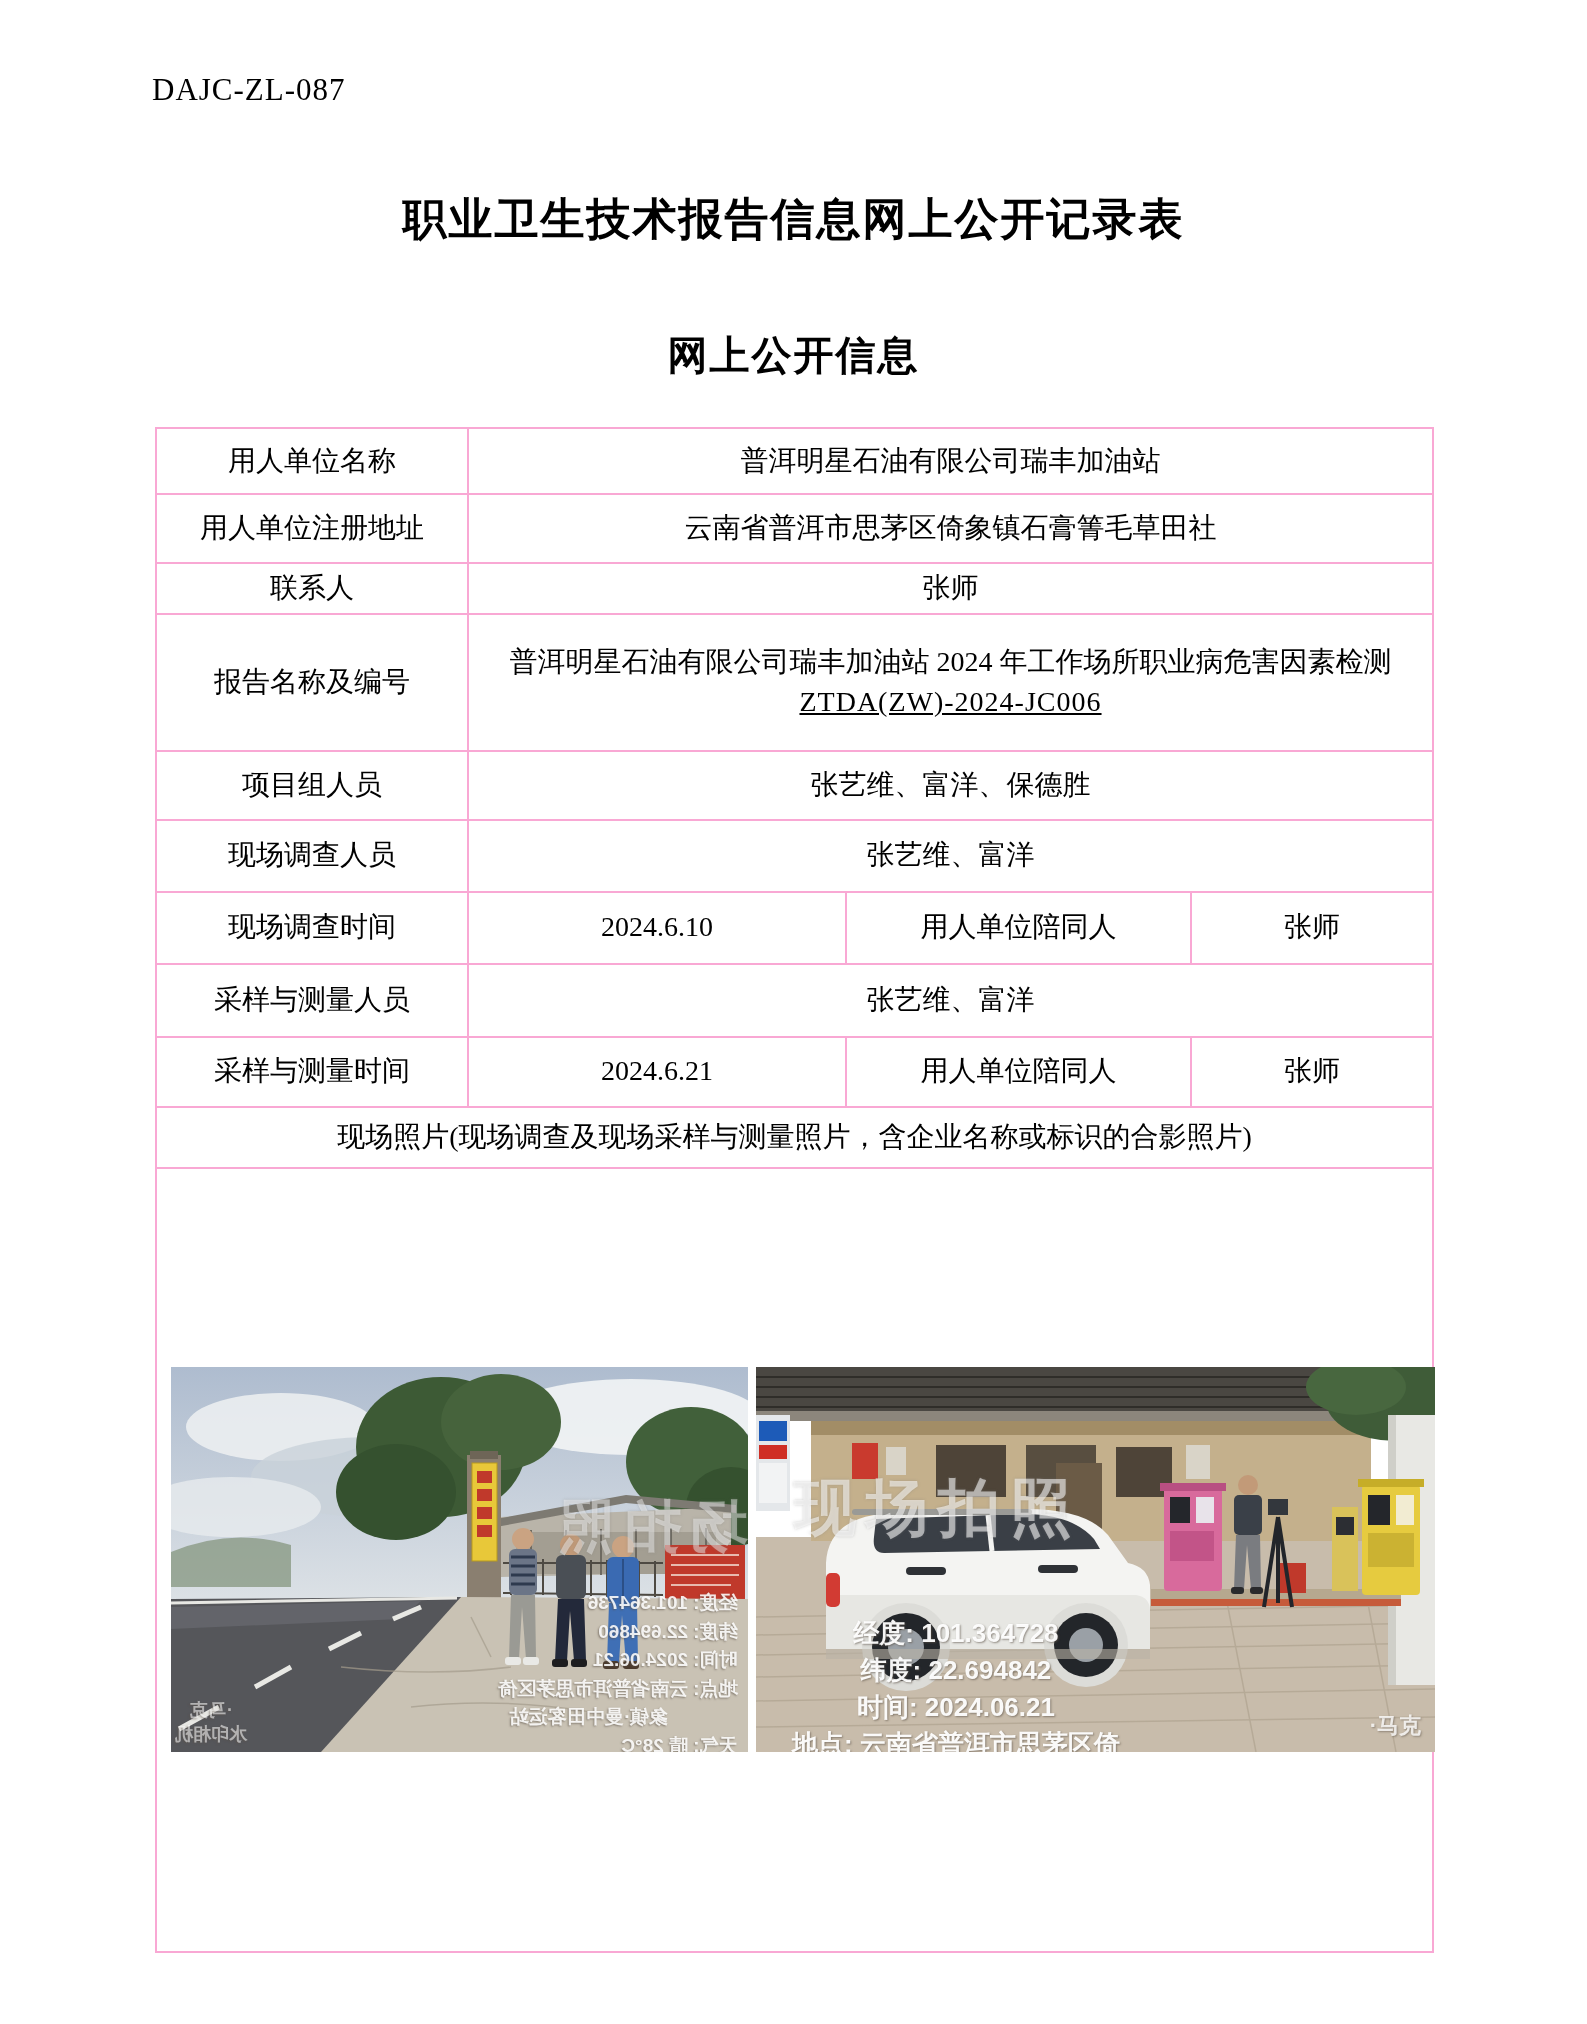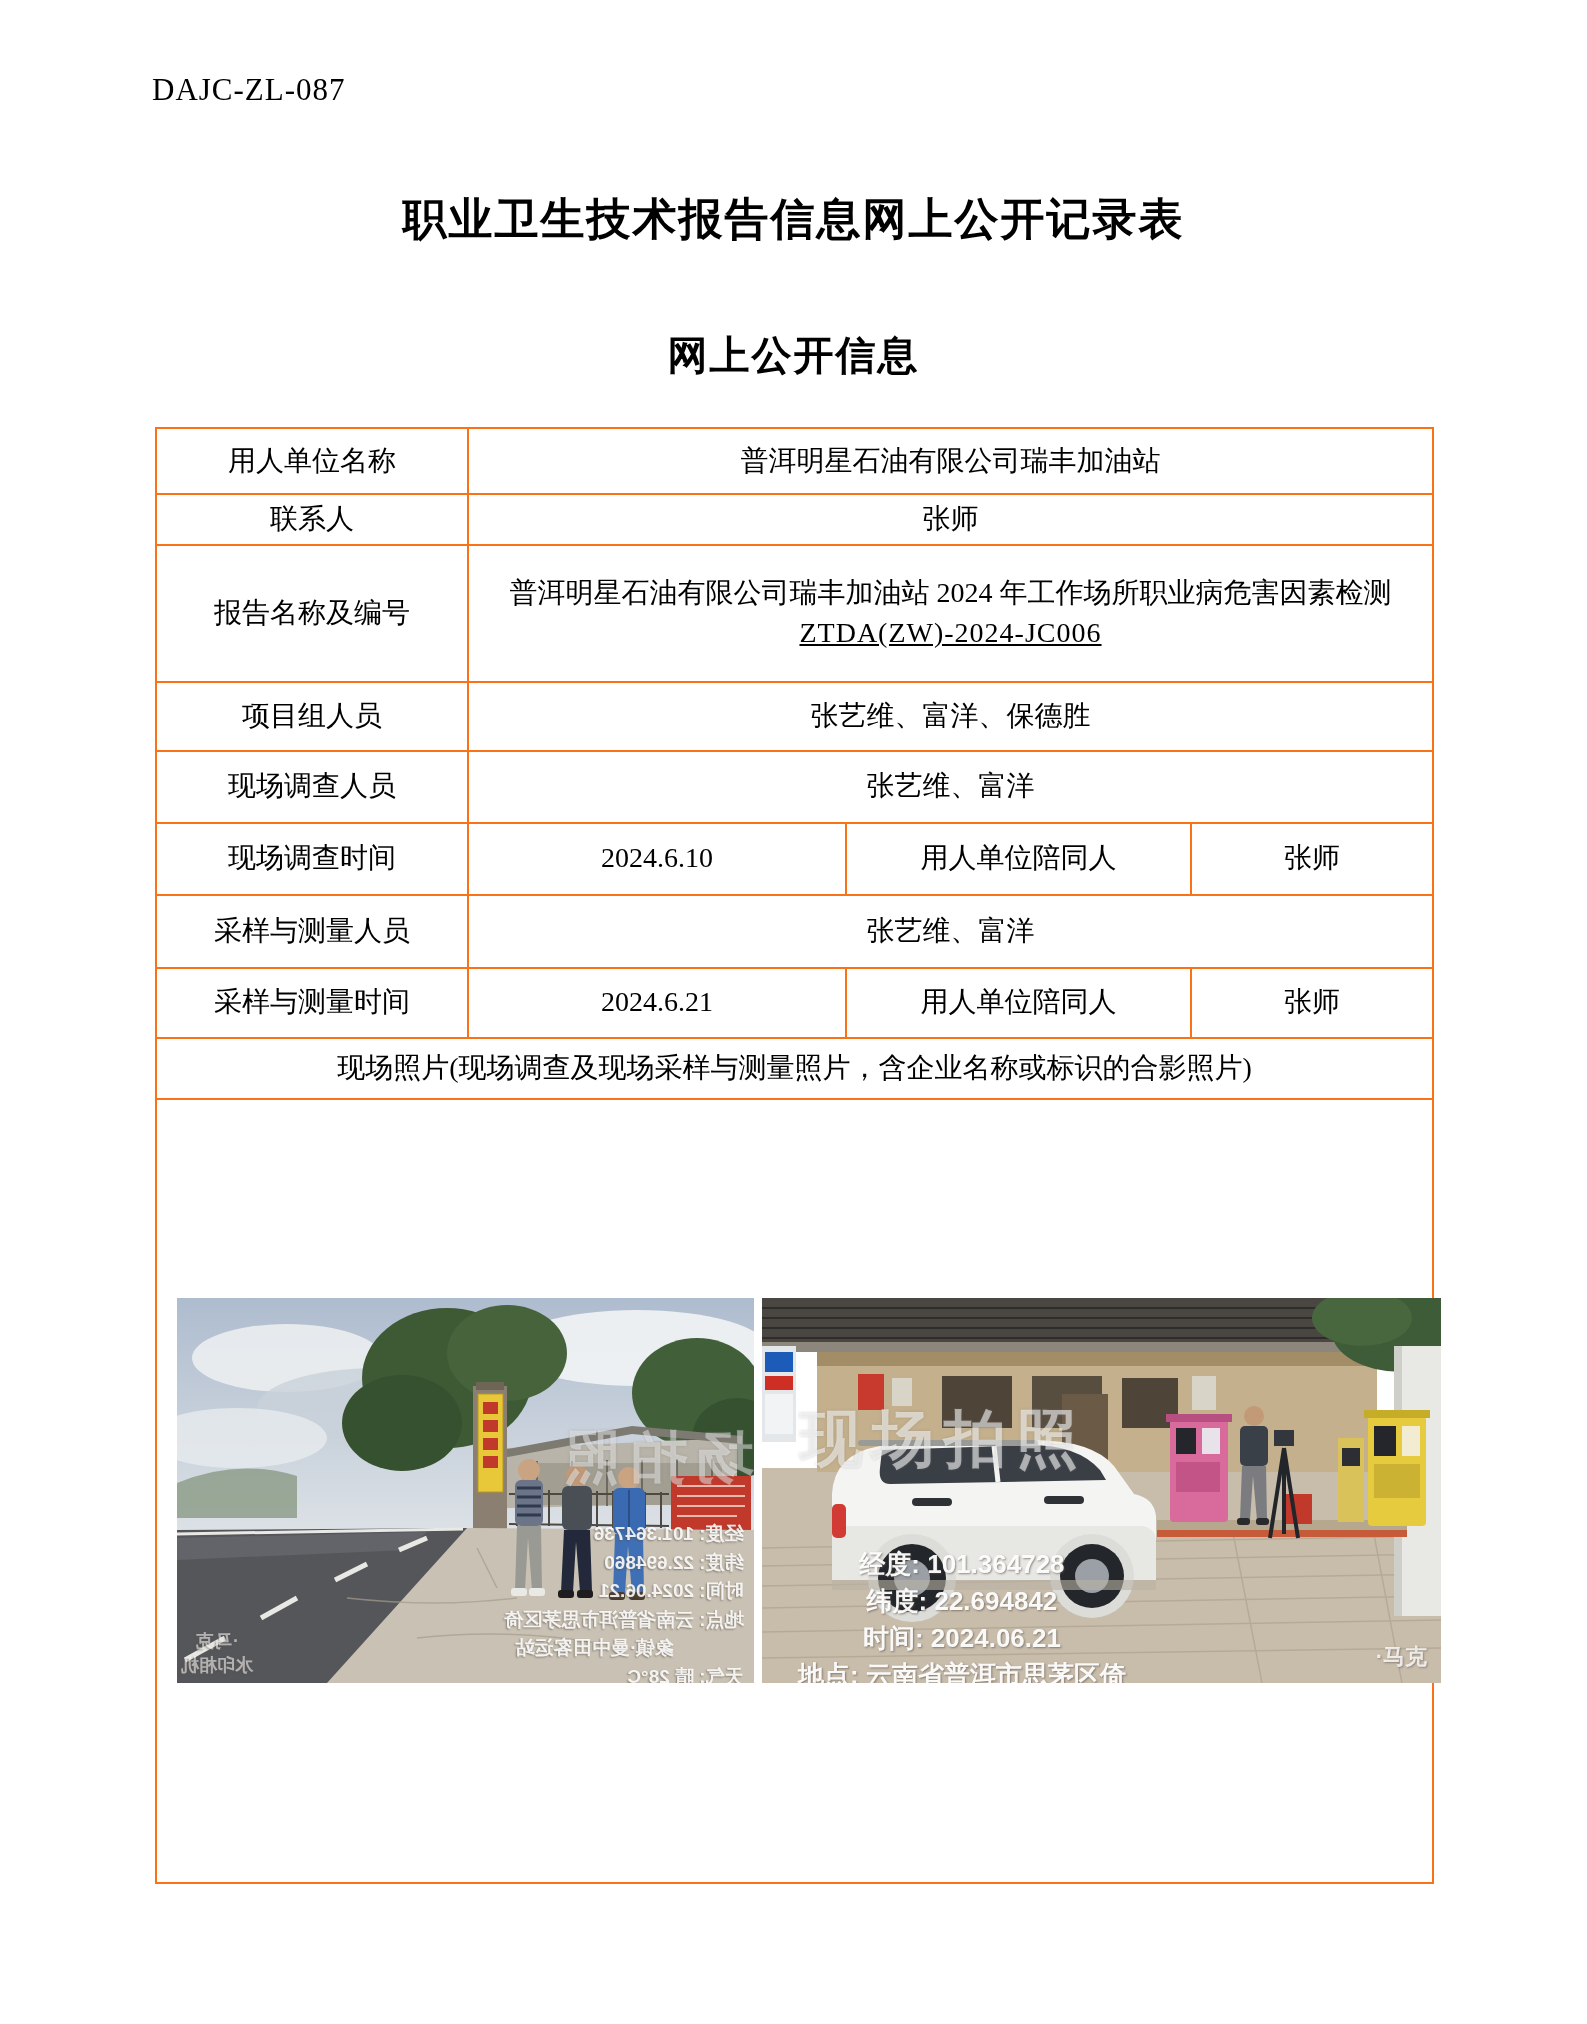--- a/index.html
+++ b/index.html
@@ -26,8 +26,8 @@
     width:1277px; border-collapse:collapse; table-layout:fixed;
   }
   table.main td {
-    border:2px solid #f97316; font-size:28px;
-    text-align:center; vertical-align:middle; padding:4px 20px;
+    border:2px solid #f9a8d4; font-size:28px;
+    text-align:center; vertical-align:middle; padding:4px 14px;
     line-height:1.45;
   }
   td.lbl { }

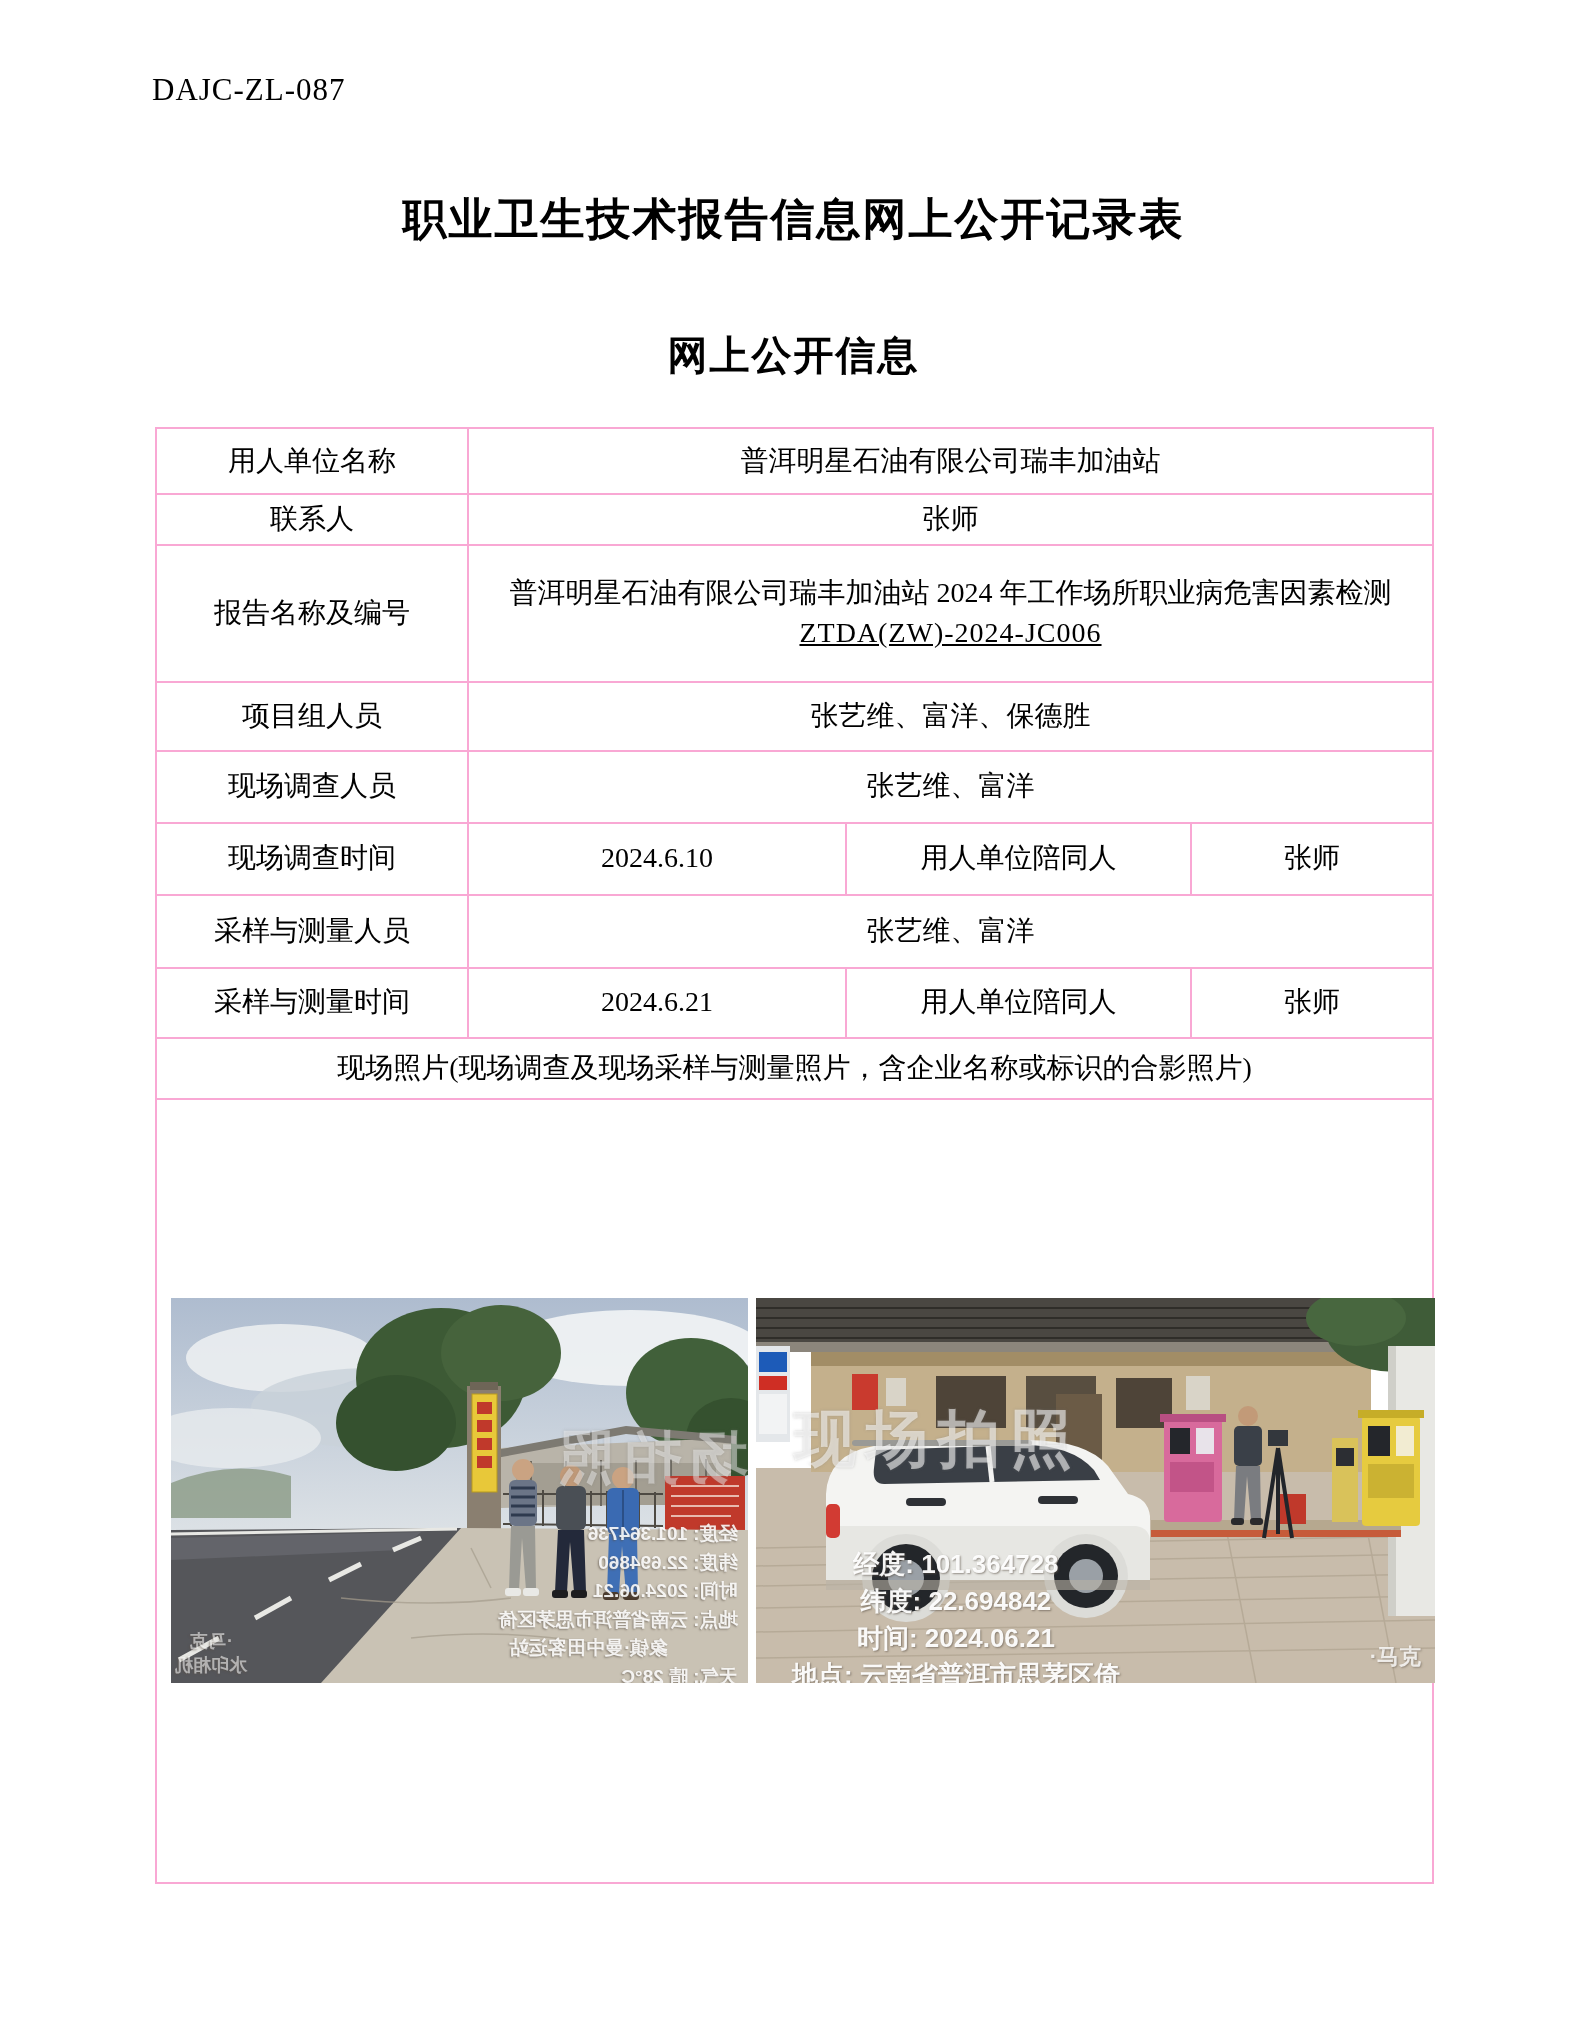--- a/index.html
+++ b/index.html
@@ -95,6 +95,10 @@
     <td colspan="3">普洱明星石油有限公司瑞丰加油站</td>
   </tr>
 
+  <tr style="height:69px">
+    <td class="lbl">用人单位注册地址</td>
+    <td colspan="3">云南省普洱市思茅区倚象镇石膏箐毛草田社</td>
+  </tr>
 
   <tr style="height:50px">
     <td class="lbl">联系人</td>

